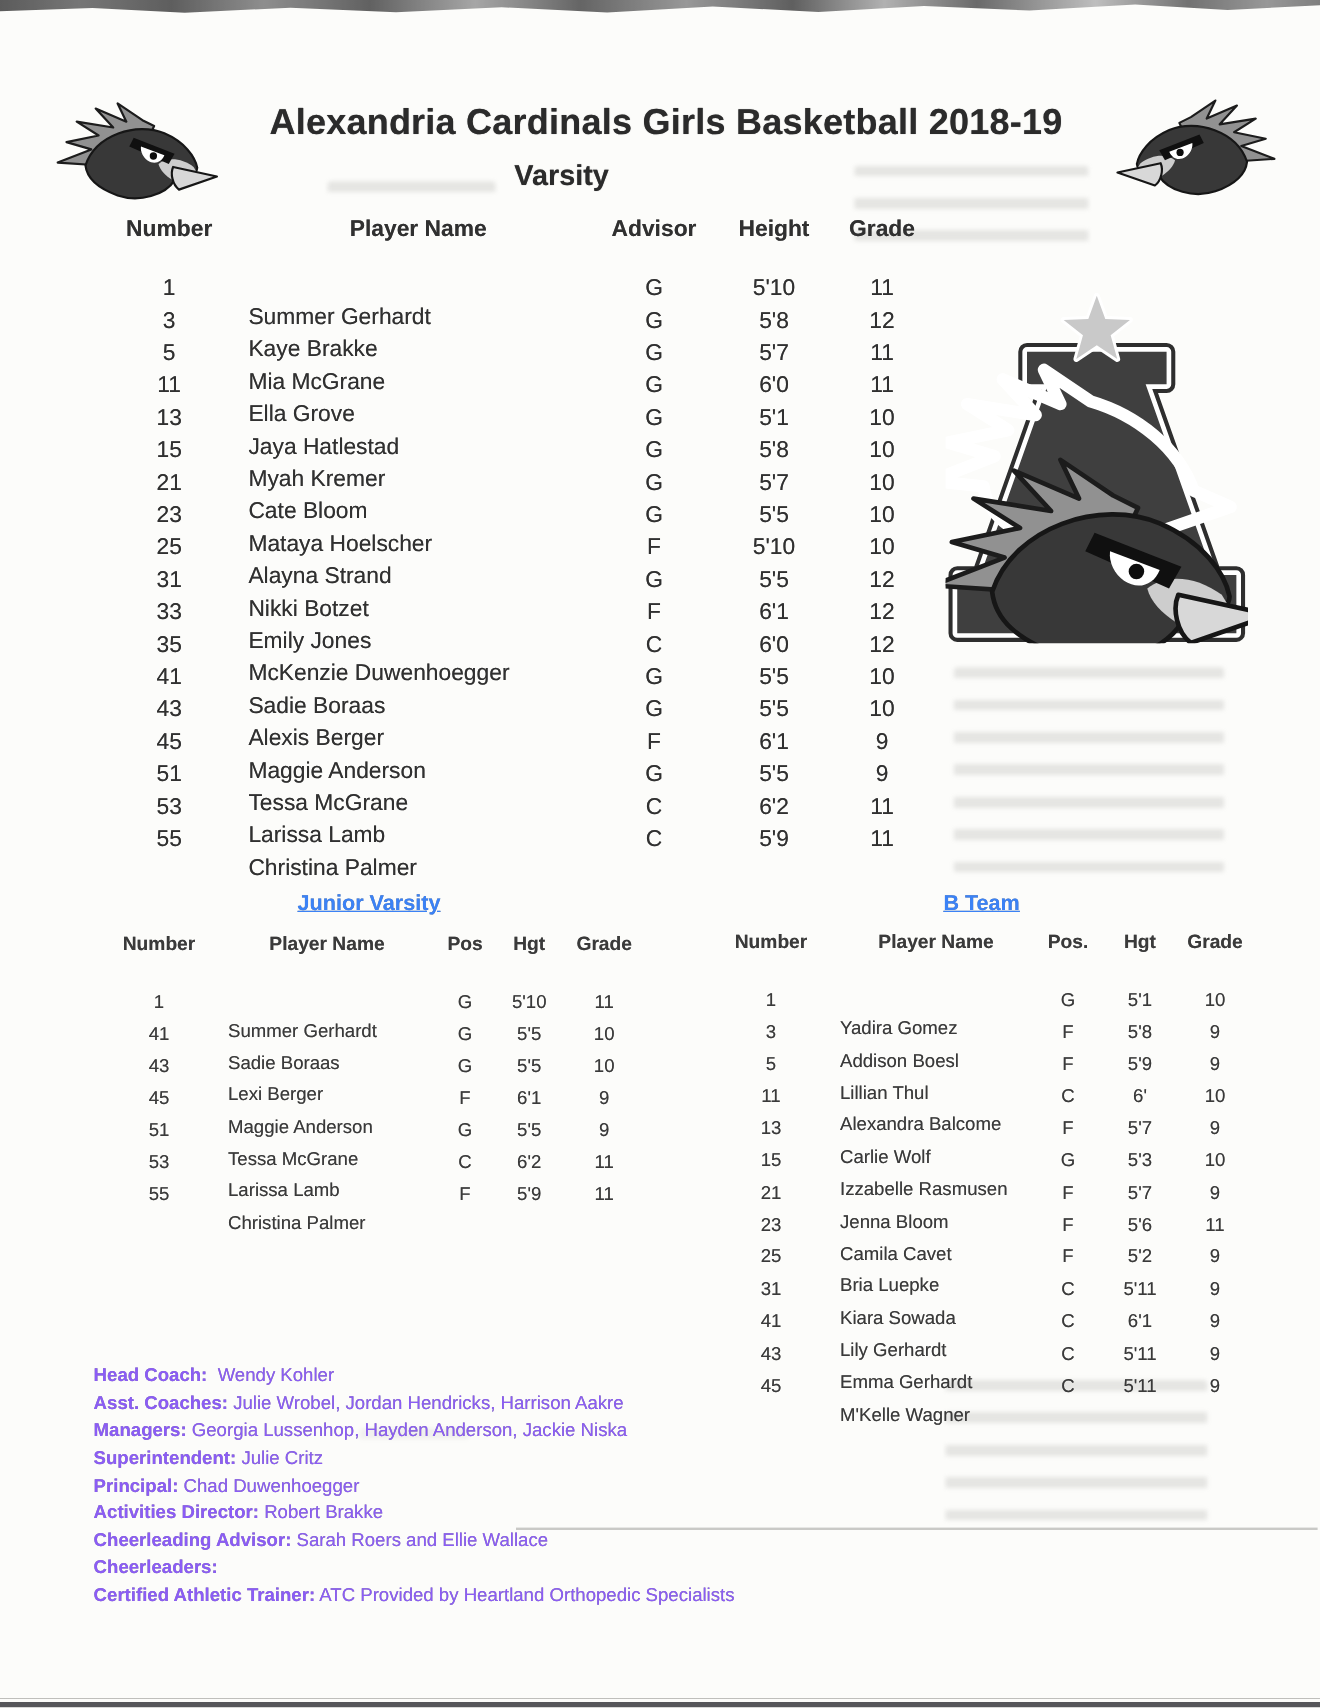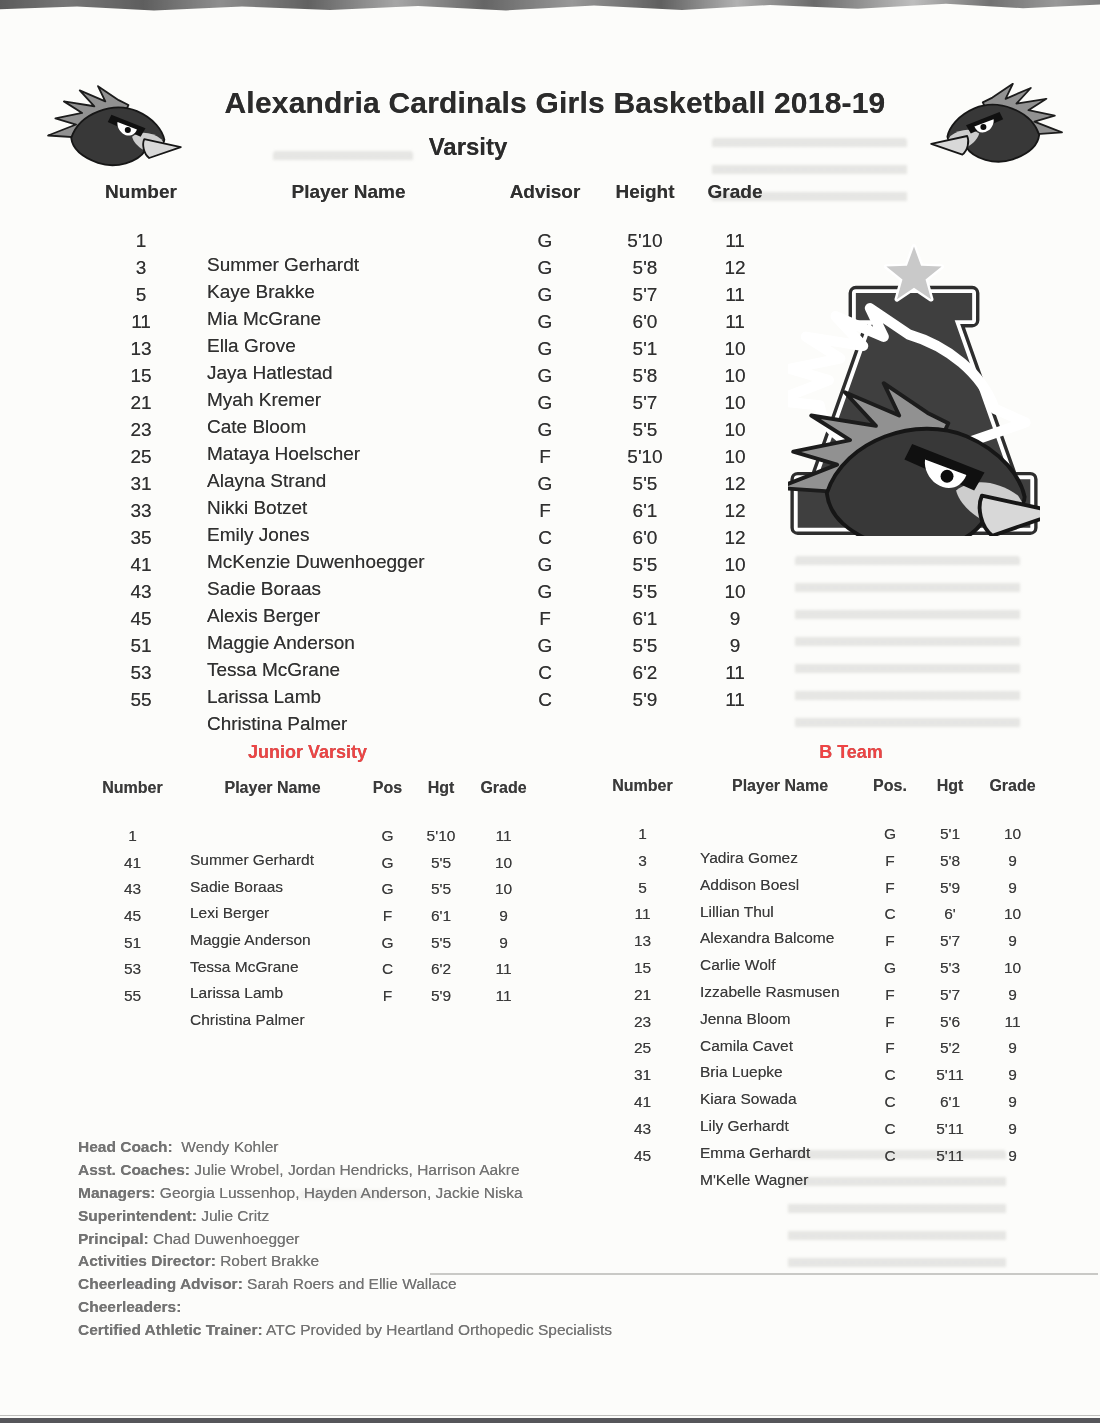--- a/index.html
+++ b/index.html
@@ -40,7 +40,7 @@
   }
   .section-title{
     position:absolute; font-size:18px; font-weight:bold; text-align:center;
-    color:#ef4444; text-shadow:0 0 .5px rgba(50,50,50,.6);
+    color:#3b82f6; text-shadow:0 0 .5px rgba(50,50,50,.6);text-decoration:underline;
   }
   .jv-title{left:75px; top:742px; width:465px;}
   .b-title{left:584px; top:742px; width:470px; transform:translateX(32px);}

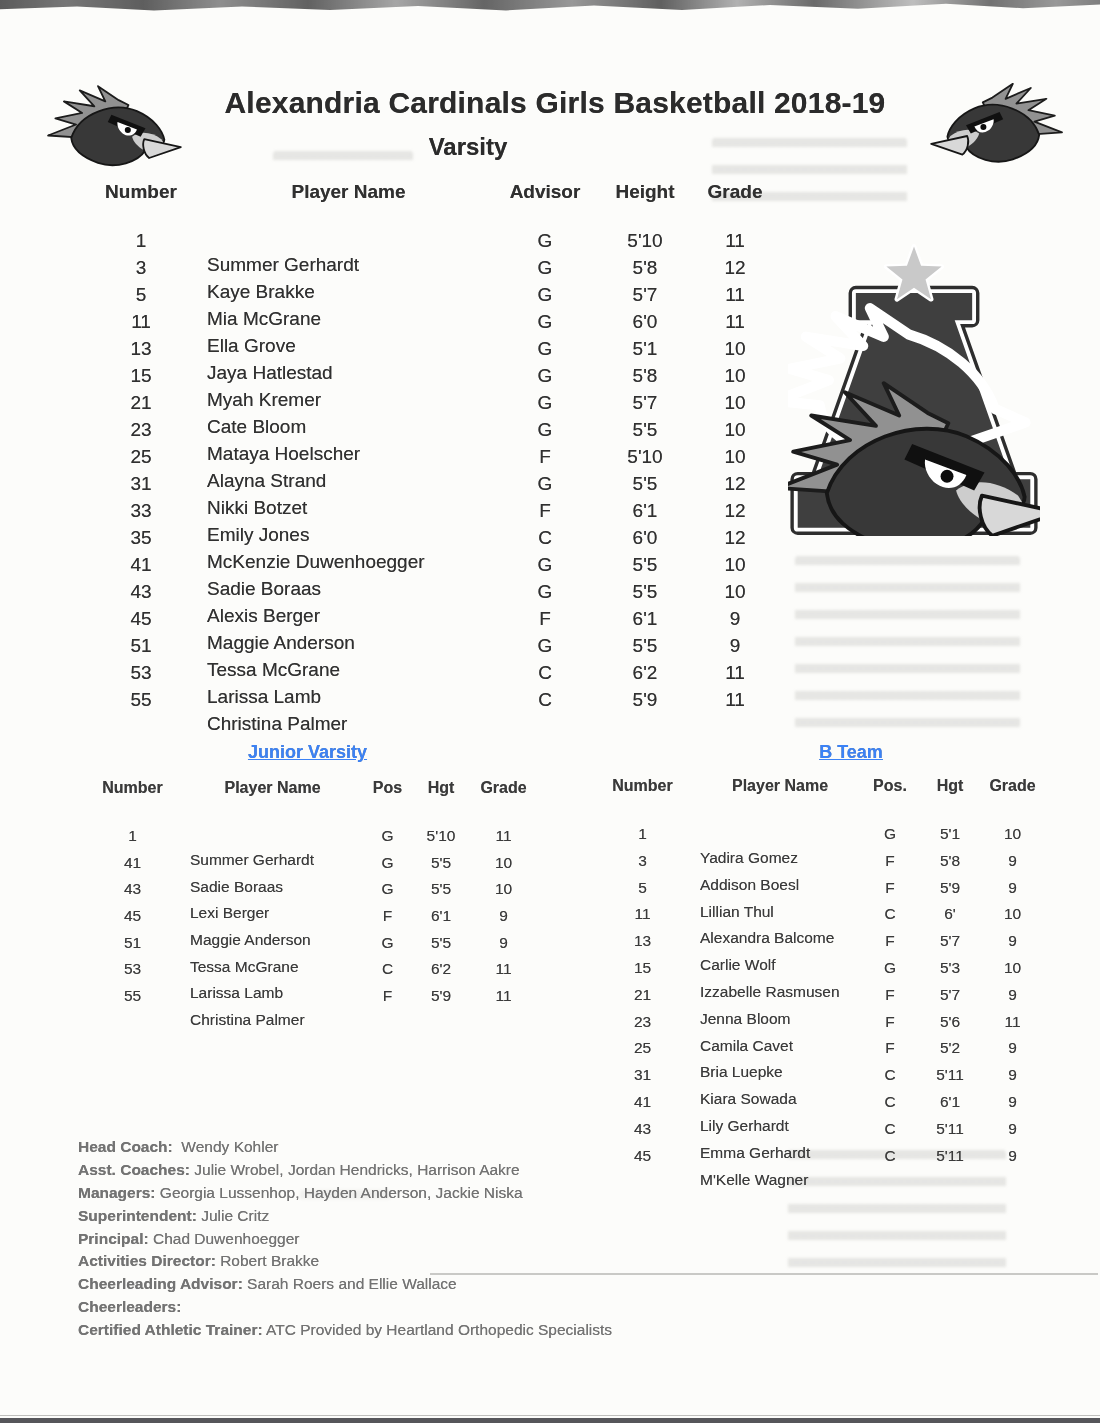--- a/index.html
+++ b/index.html
@@ -43,7 +43,7 @@
     color:#3b82f6; text-shadow:0 0 .5px rgba(50,50,50,.6);text-decoration:underline;
   }
   .jv-title{left:75px; top:742px; width:465px;}
-  .b-title{left:584px; top:742px; width:470px; transform:translateX(32px);}
+  .b-title{left:551px; top:742px; width:470px; transform:translateX(32px);}
   
   .tbl{position:absolute;}
   .tbl .thead,.tbl .trow{display:grid; align-items:center;}

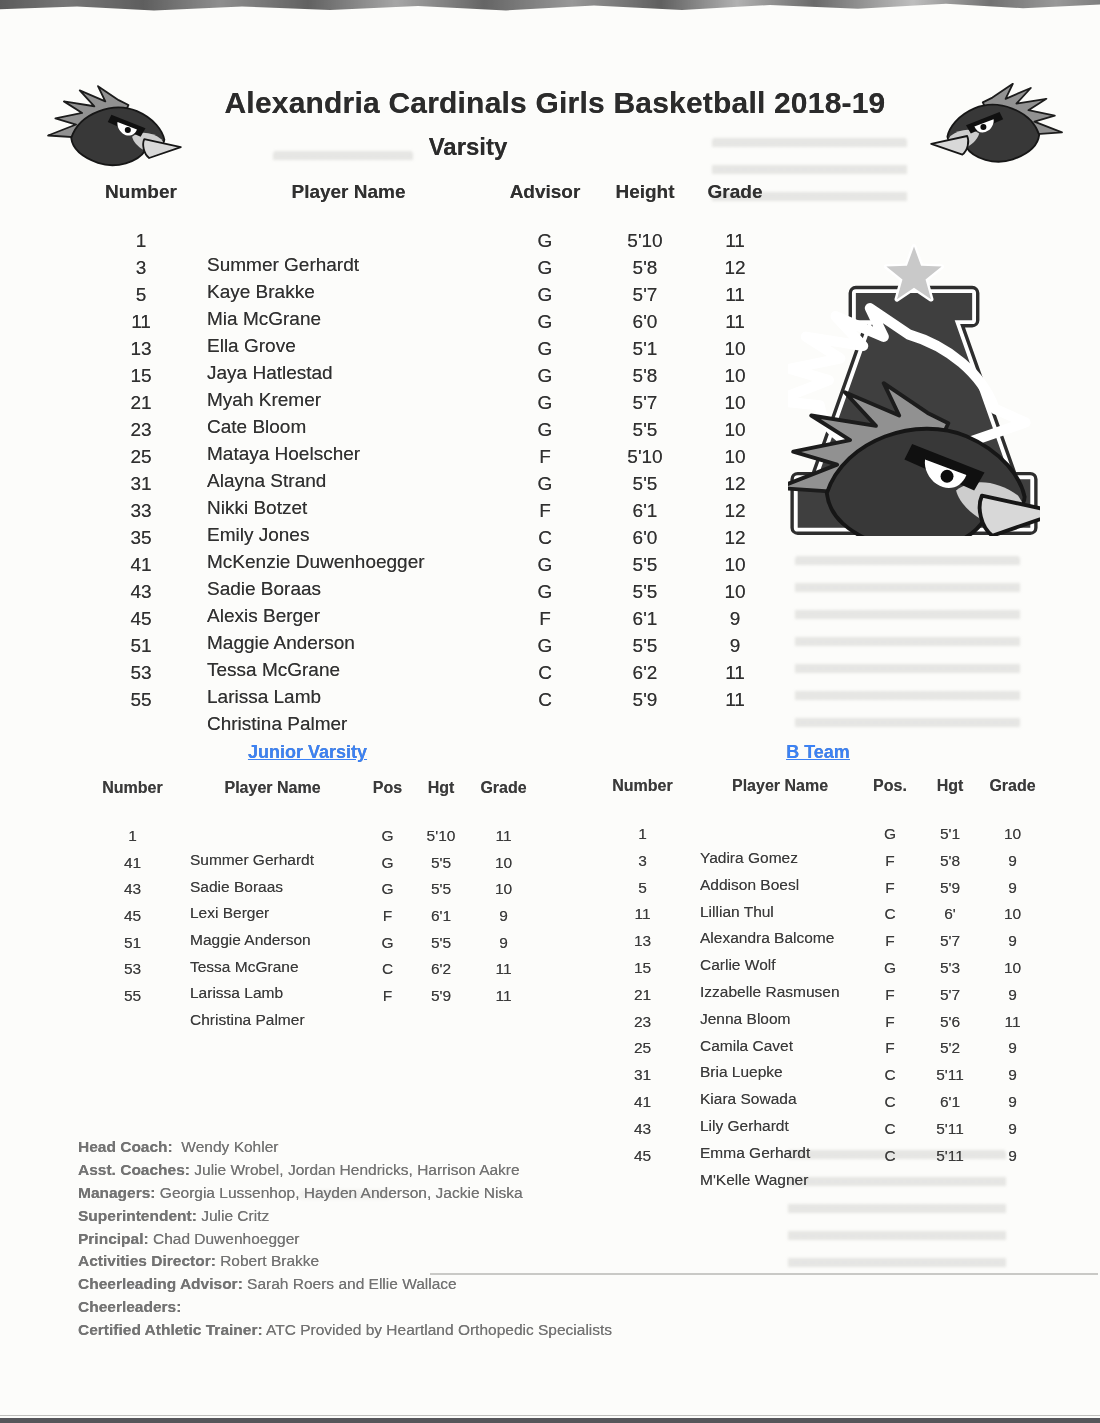--- a/index.html
+++ b/index.html
@@ -65,7 +65,7 @@
   
   .staff{
     position:absolute; left:78px; top:1136px; width:660px;
-    font-size:15.5px; color:#737373; text-shadow:0 0 .4px rgba(55,55,55,.6);
+    font-size:15.5px; color:#8b5cf6; text-shadow:0 0 .4px rgba(55,55,55,.6);
   }
   .staff-line{height:22.8px; display:flex; align-items:center; white-space:pre;}
   .staff-label{font-weight:bold;}

